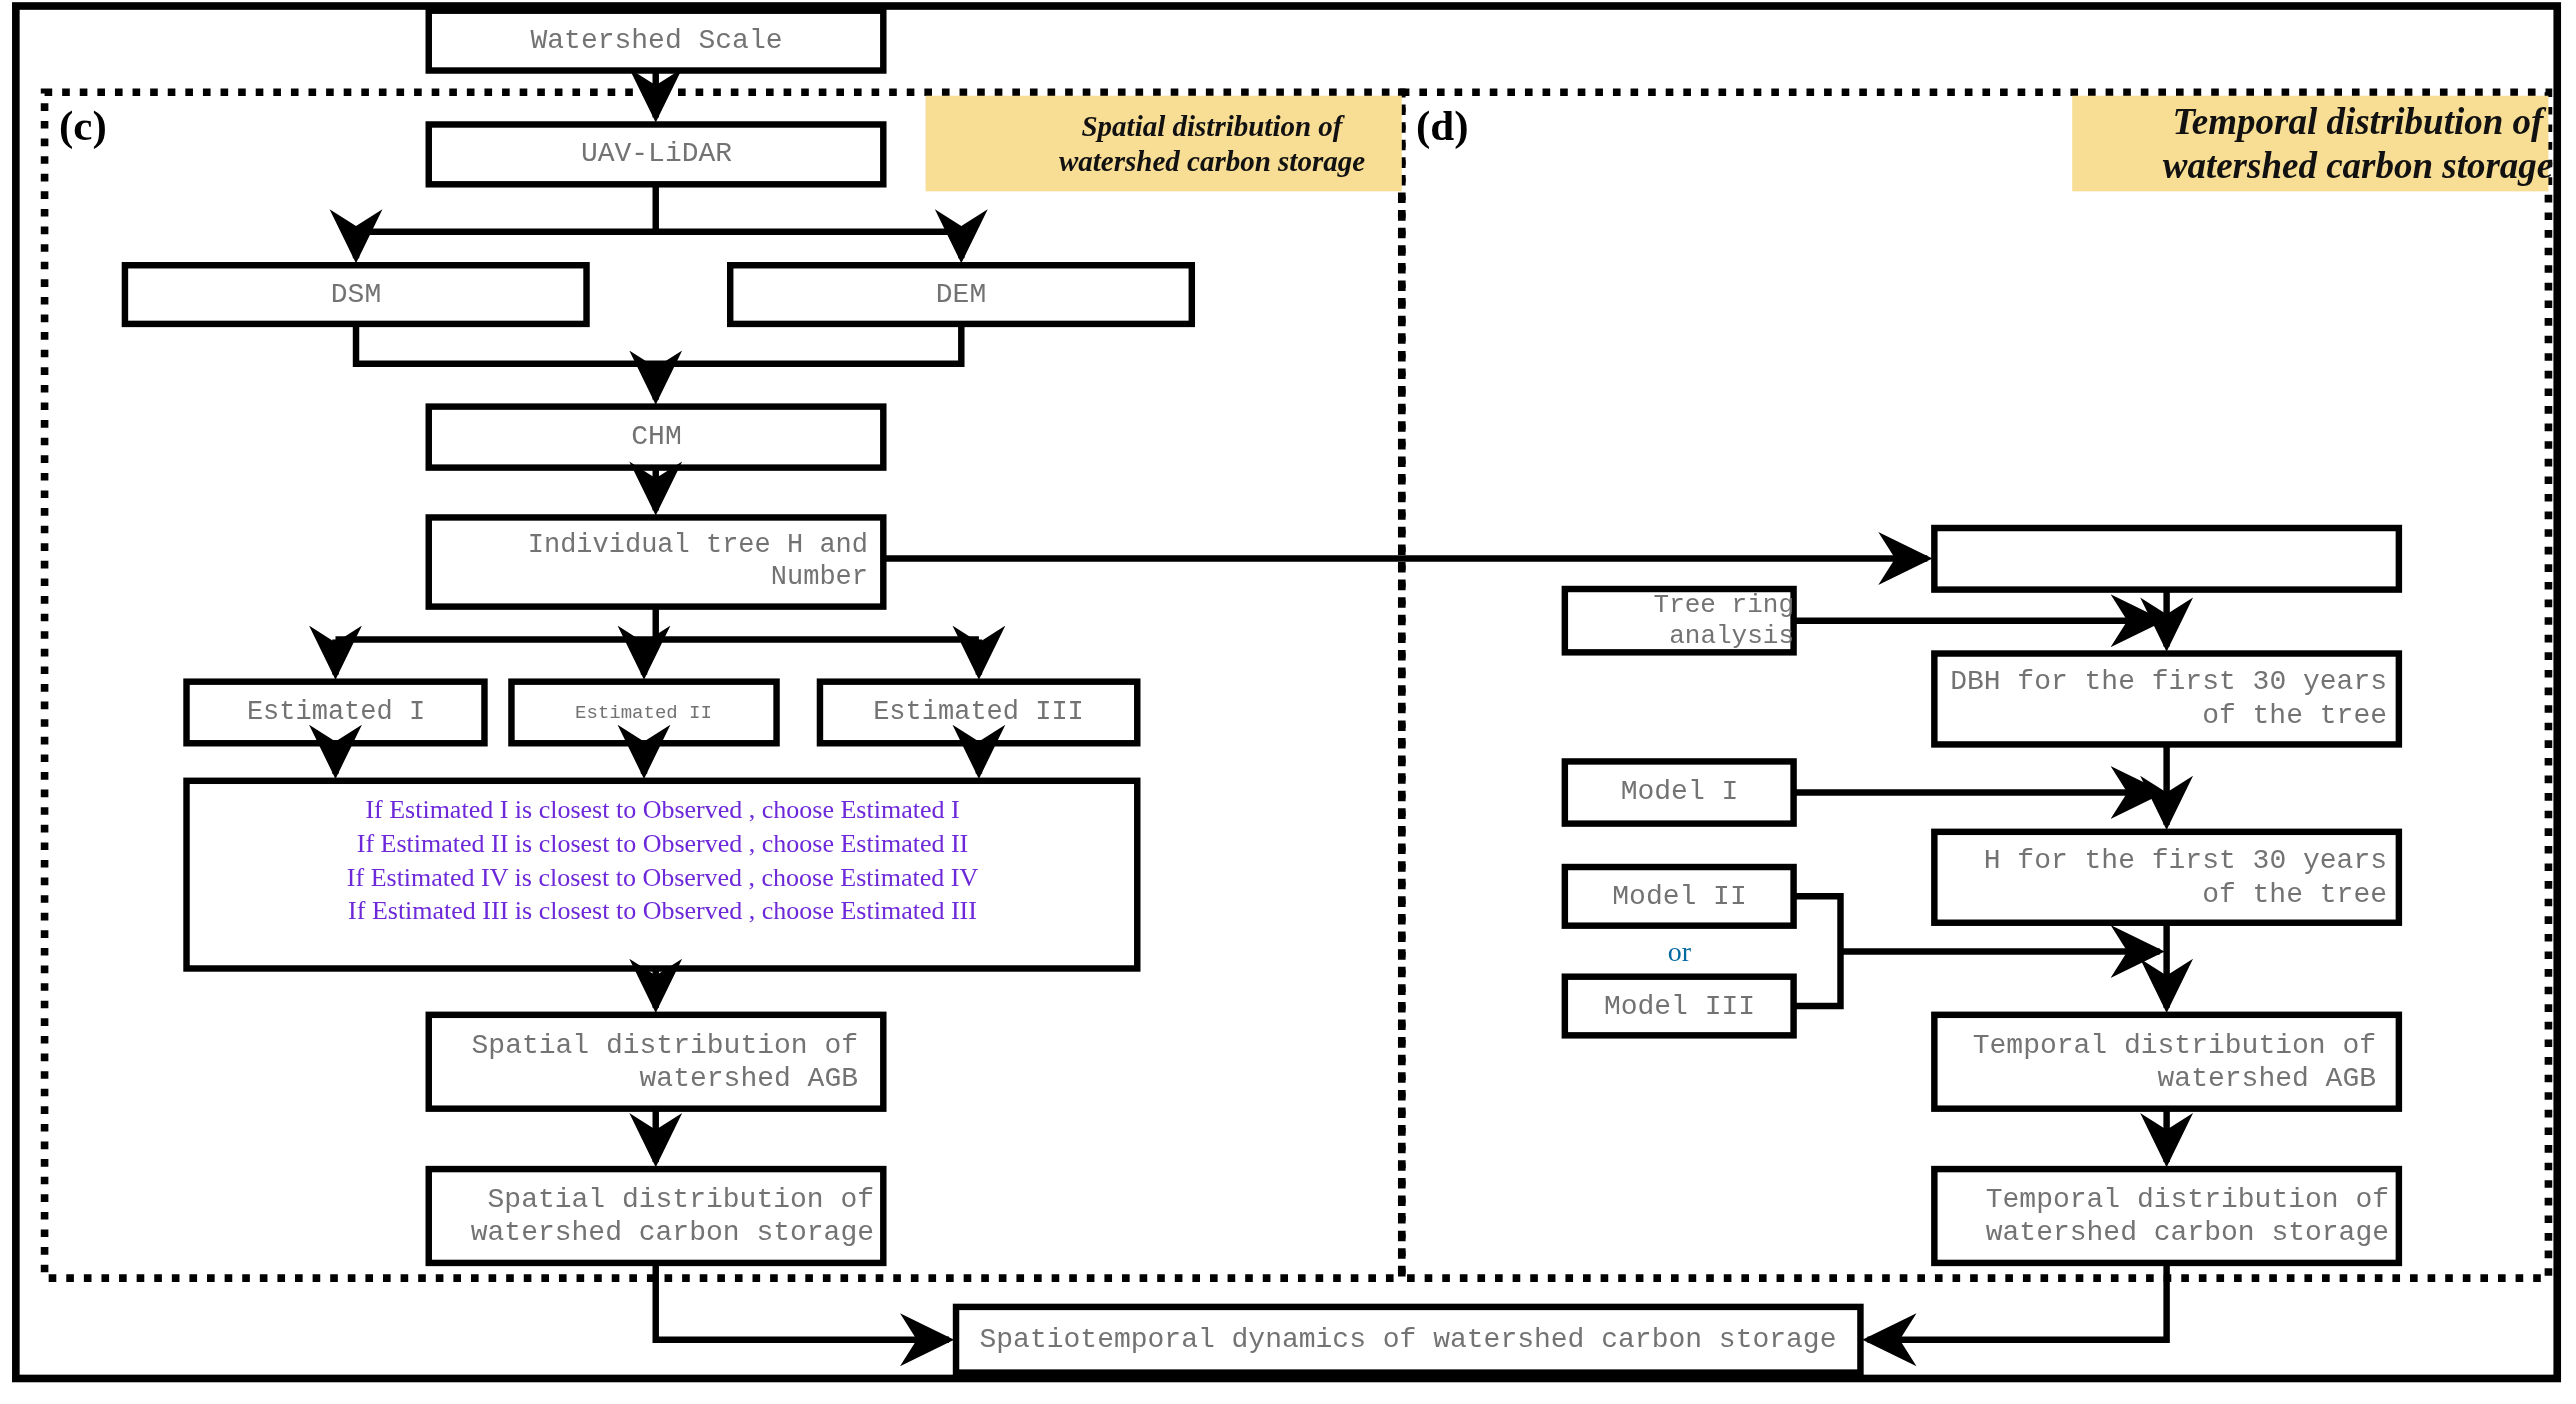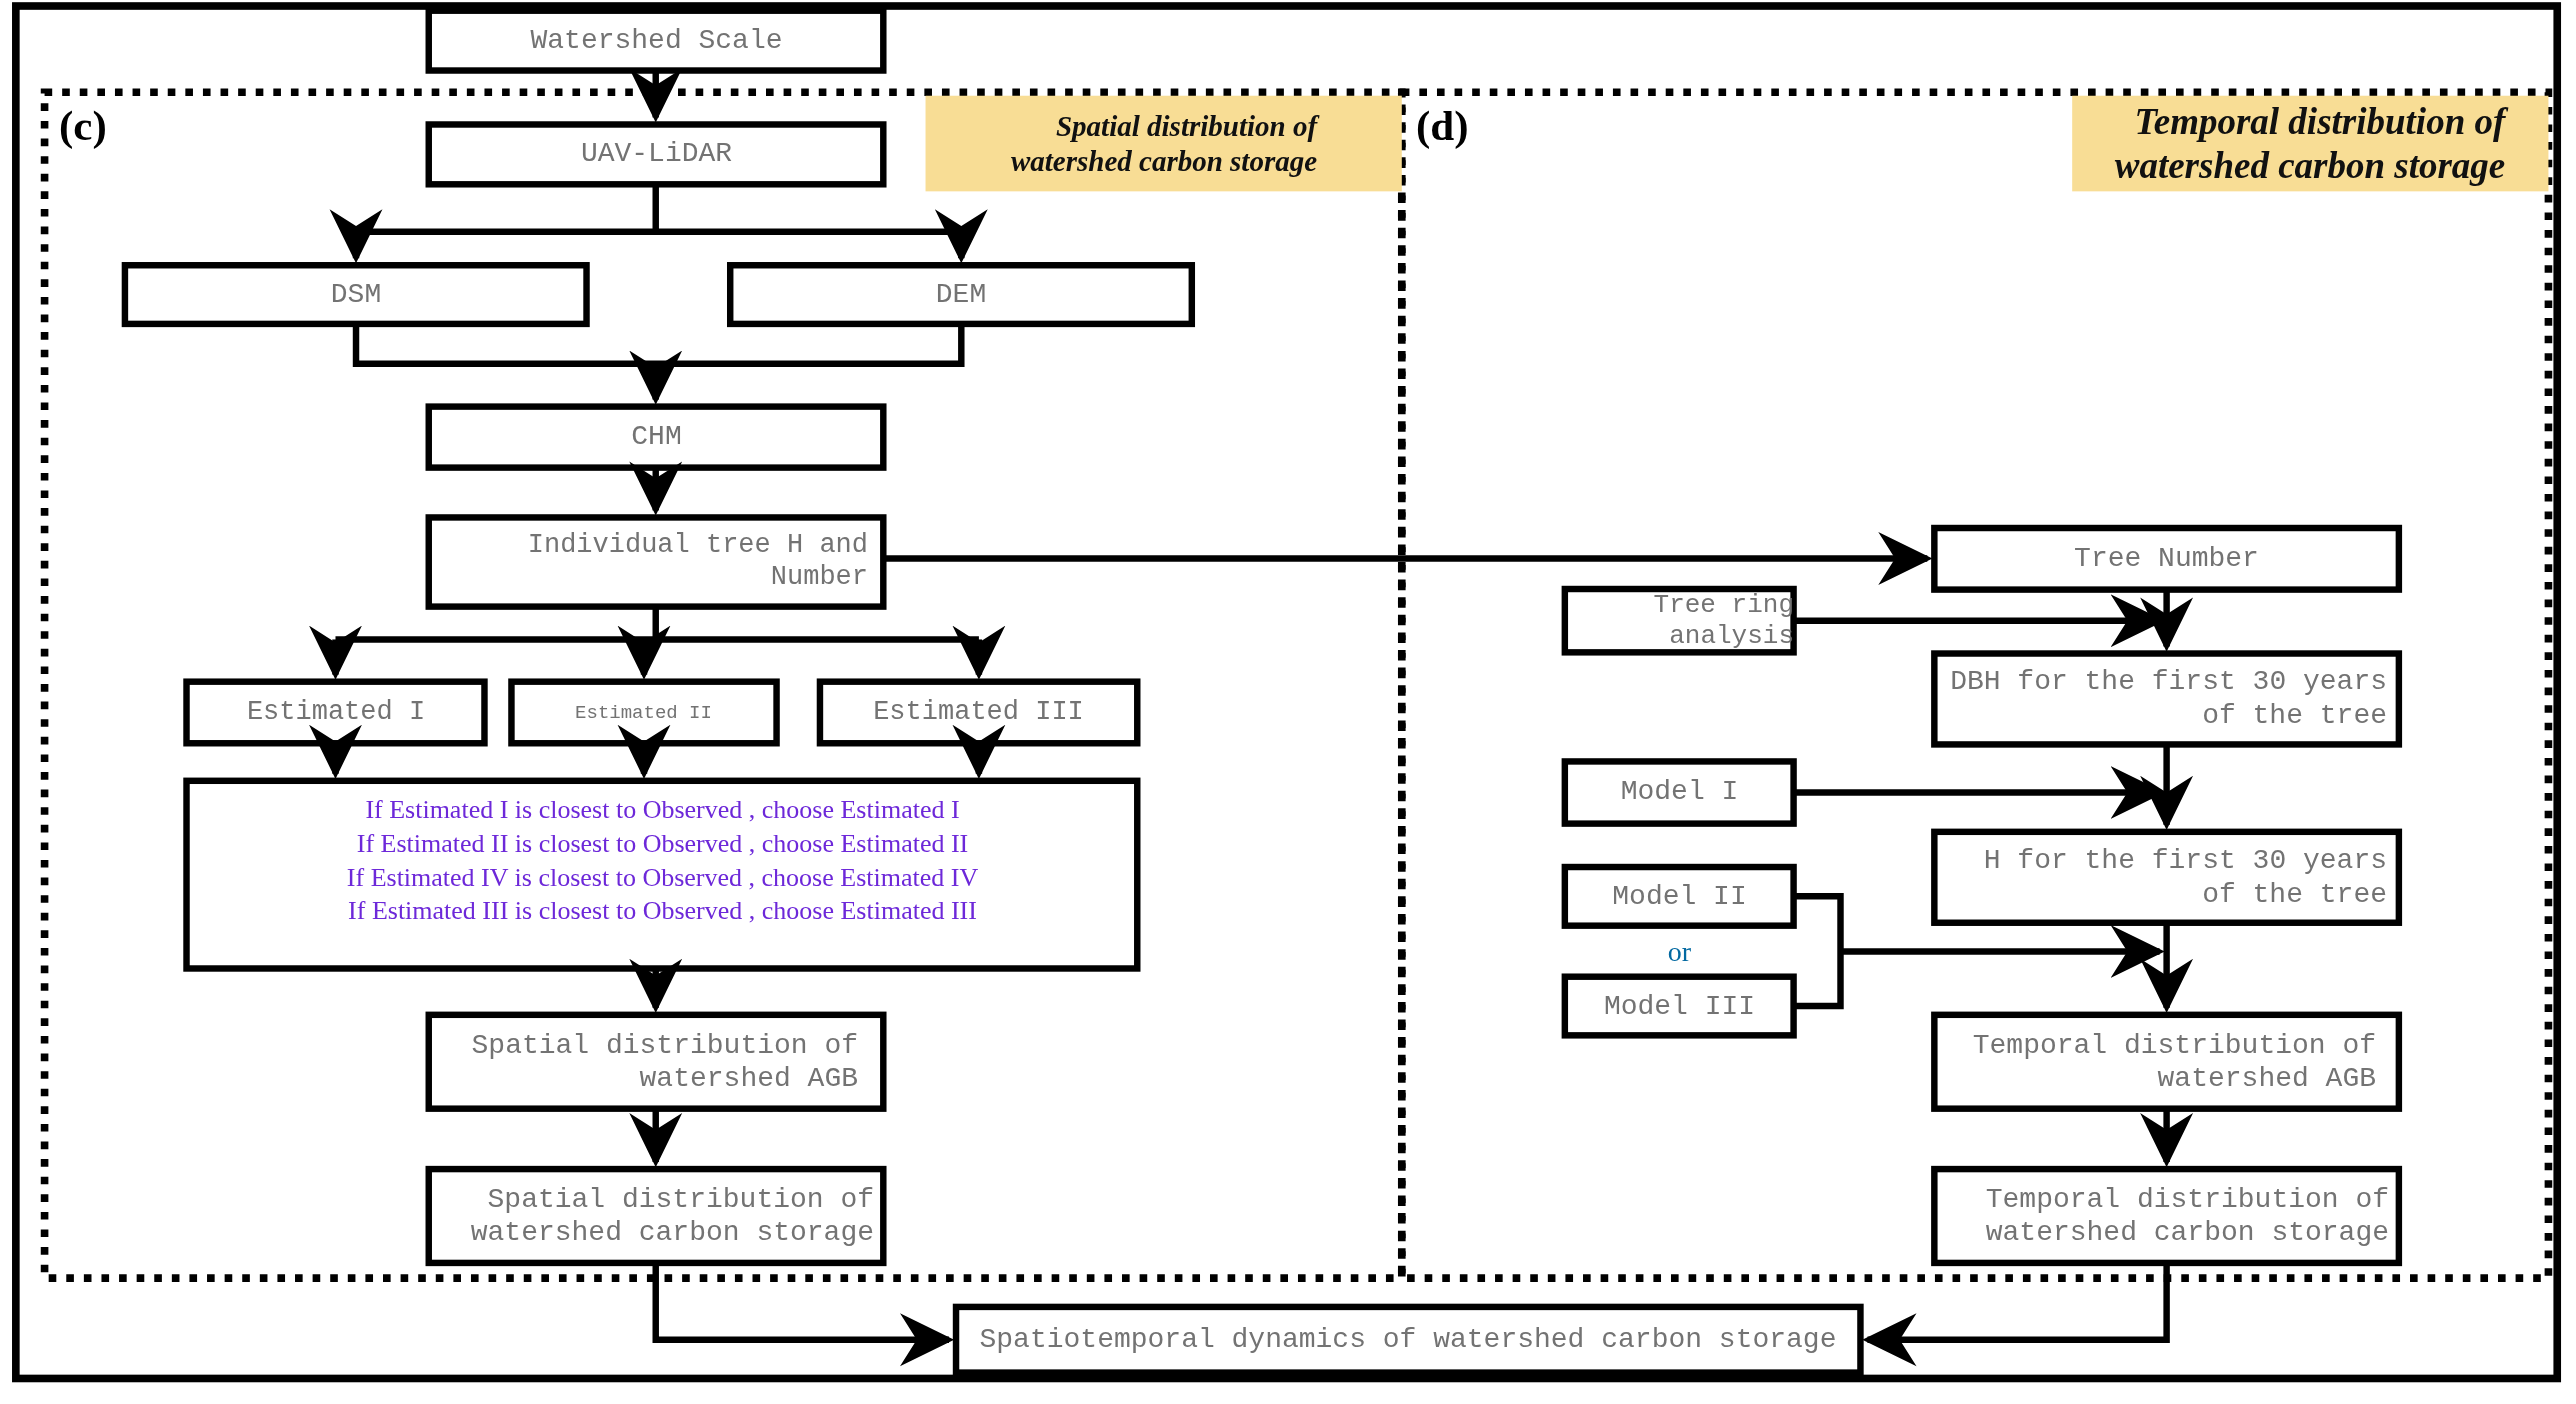--- a/index.html
+++ b/index.html
@@ -18,10 +18,11 @@
   .banner-label{
     position:absolute;
     display:flex;align-items:center;justify-content:center;
-    text-align:right;
+    text-align:center;
     font-family:"Liberation Serif", serif;
     font-weight:bold;font-style:italic;color:#111;
     line-height:1.2;
+    padding-left:48px;
   }
   .panel-tag{
     position:absolute;

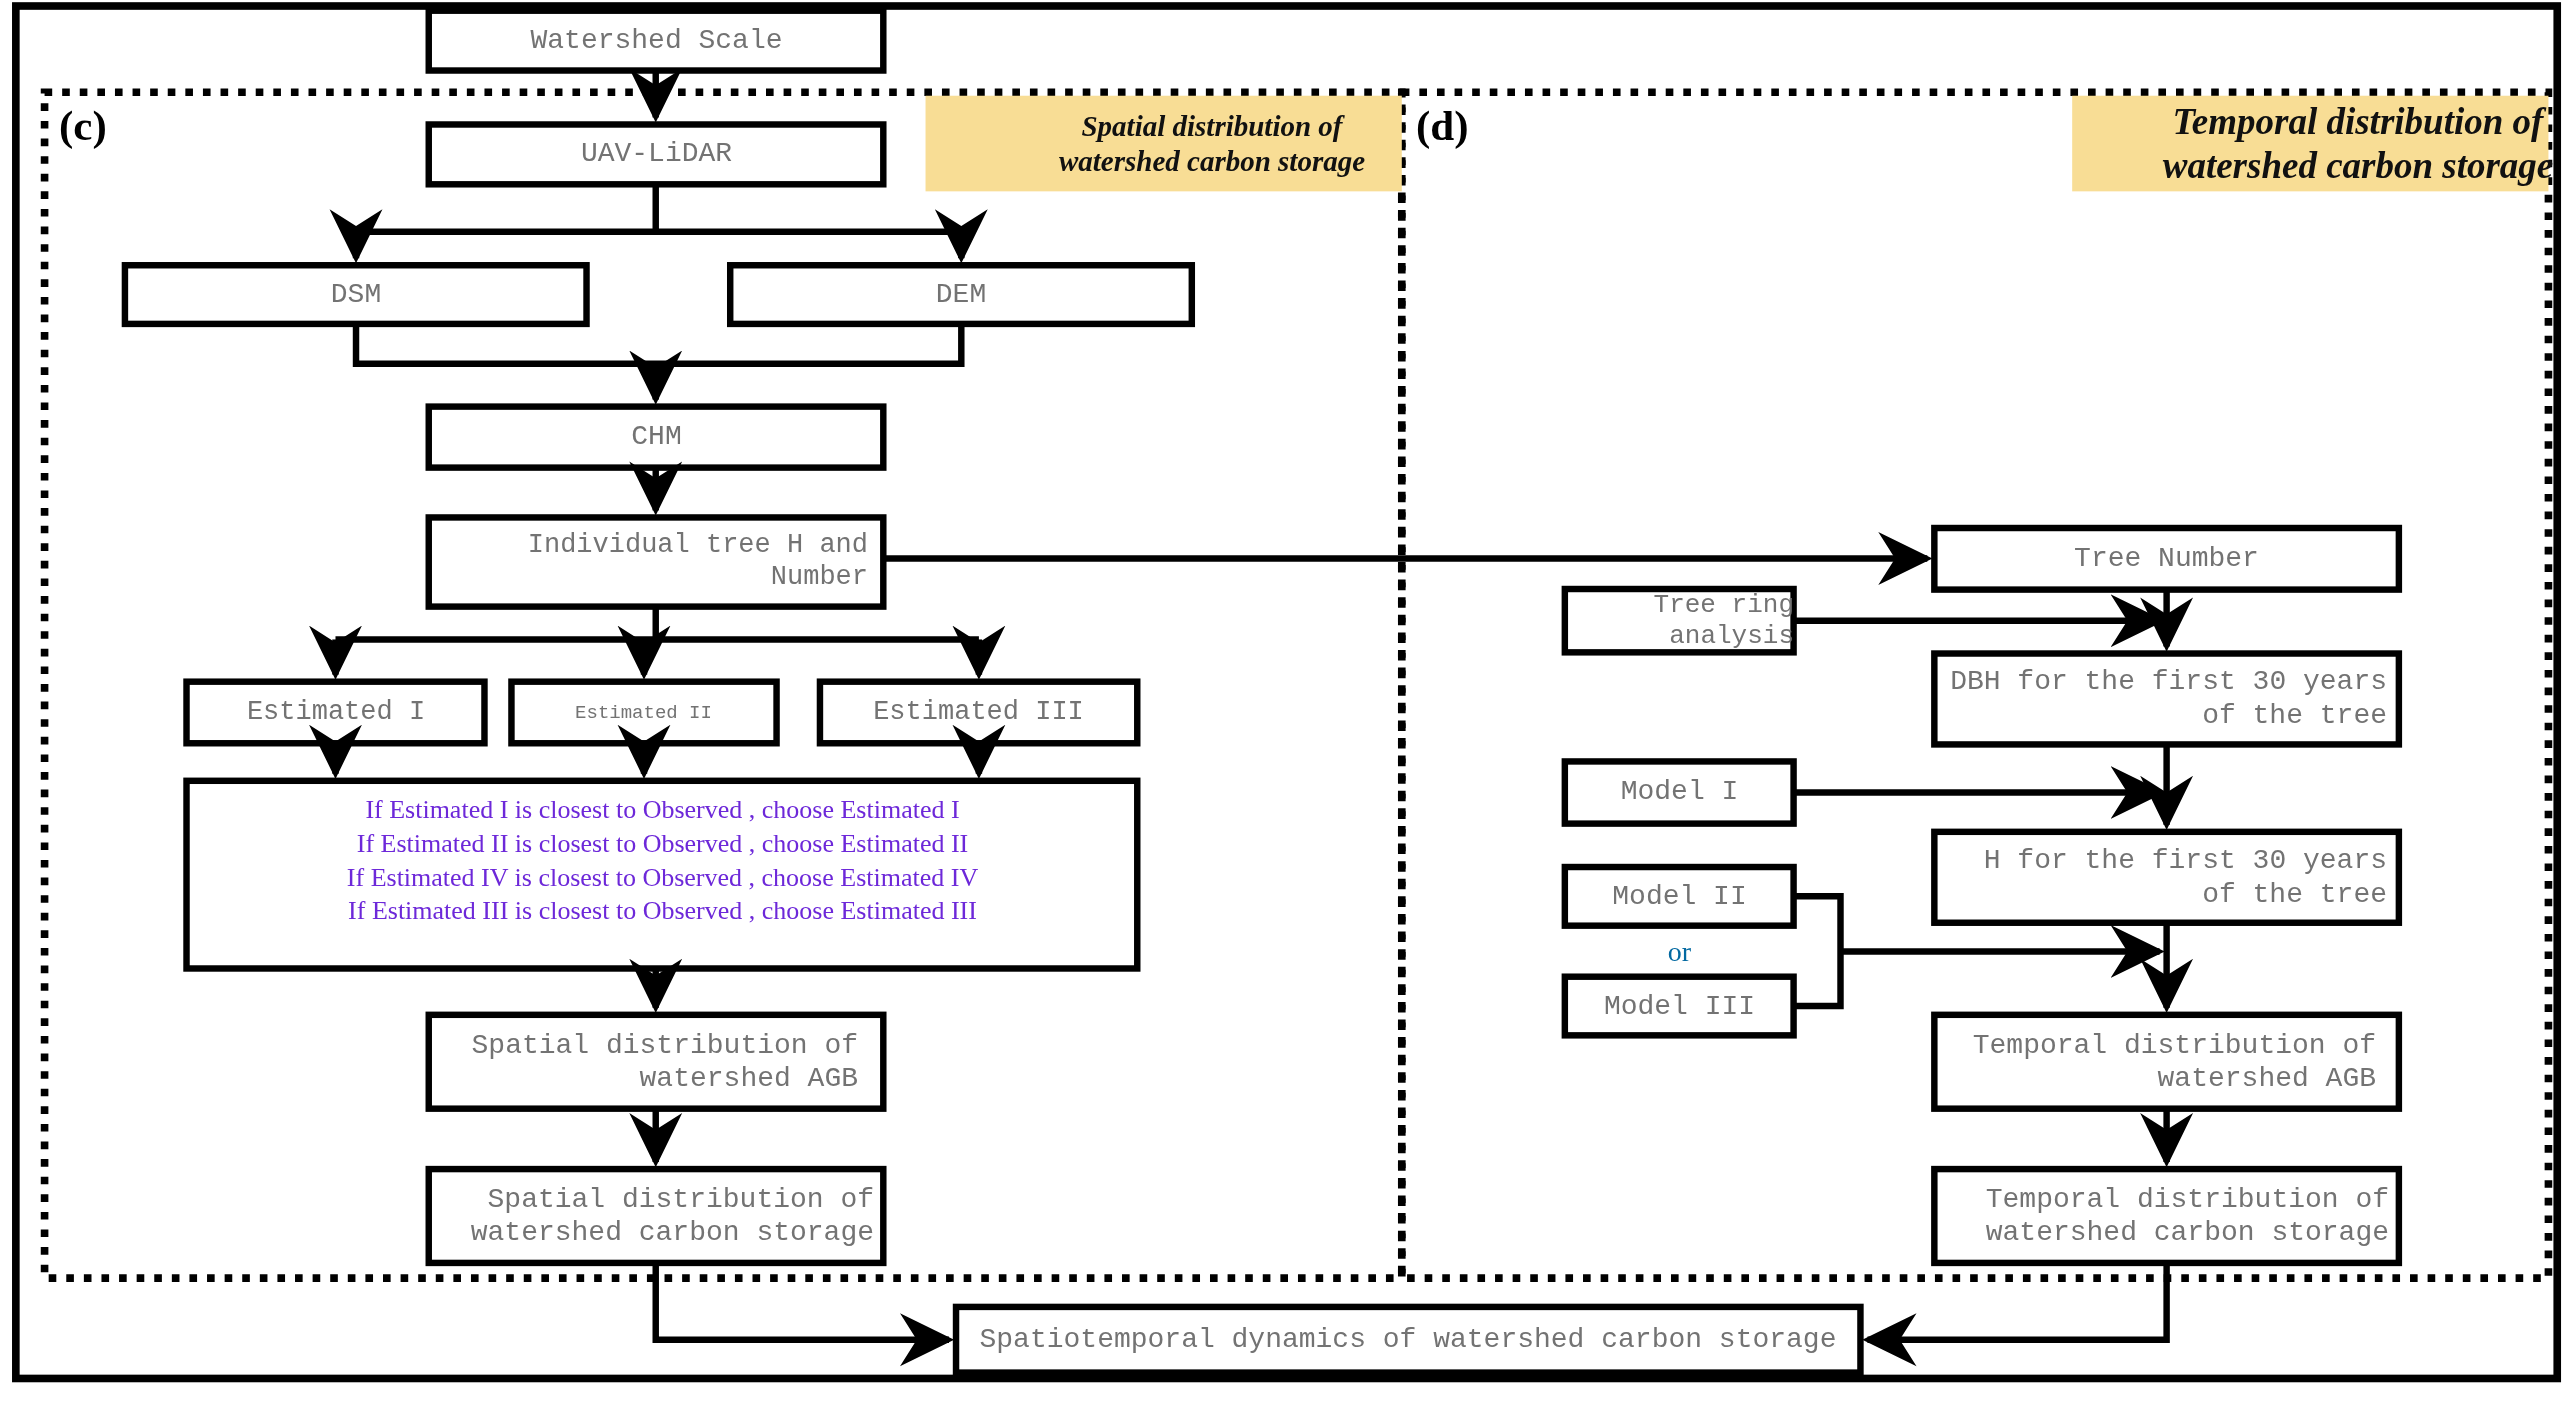--- a/index.html
+++ b/index.html
@@ -165,7 +165,6 @@
   <div class="nodelabel" style="left:455px;top:1015px;width:403px;height:94px;font-size:28px;">Spatial distribution of watershed AGB</div>
   <div class="nodelabel" style="left:439px;top:1169px;width:435px;height:94px;font-size:28px;">Spatial distribution of watershed carbon storage</div>
 
-  <div class="nodelabel" style="left:1934px;top:528px;width:465px;height:62px;font-size:28px;">Tree Number</div>
   <div class="nodelabel" style="left:1565px;top:589px;width:229px;height:63px;font-size:26px;">Tree ring analysis</div>
   <div class="nodelabel" style="left:1946px;top:653px;width:441px;height:91px;font-size:28px;">DBH for the first 30 years of the tree</div>
   <div class="nodelabel" style="left:1565px;top:761px;width:229px;height:62px;font-size:28px;">Model I</div>

